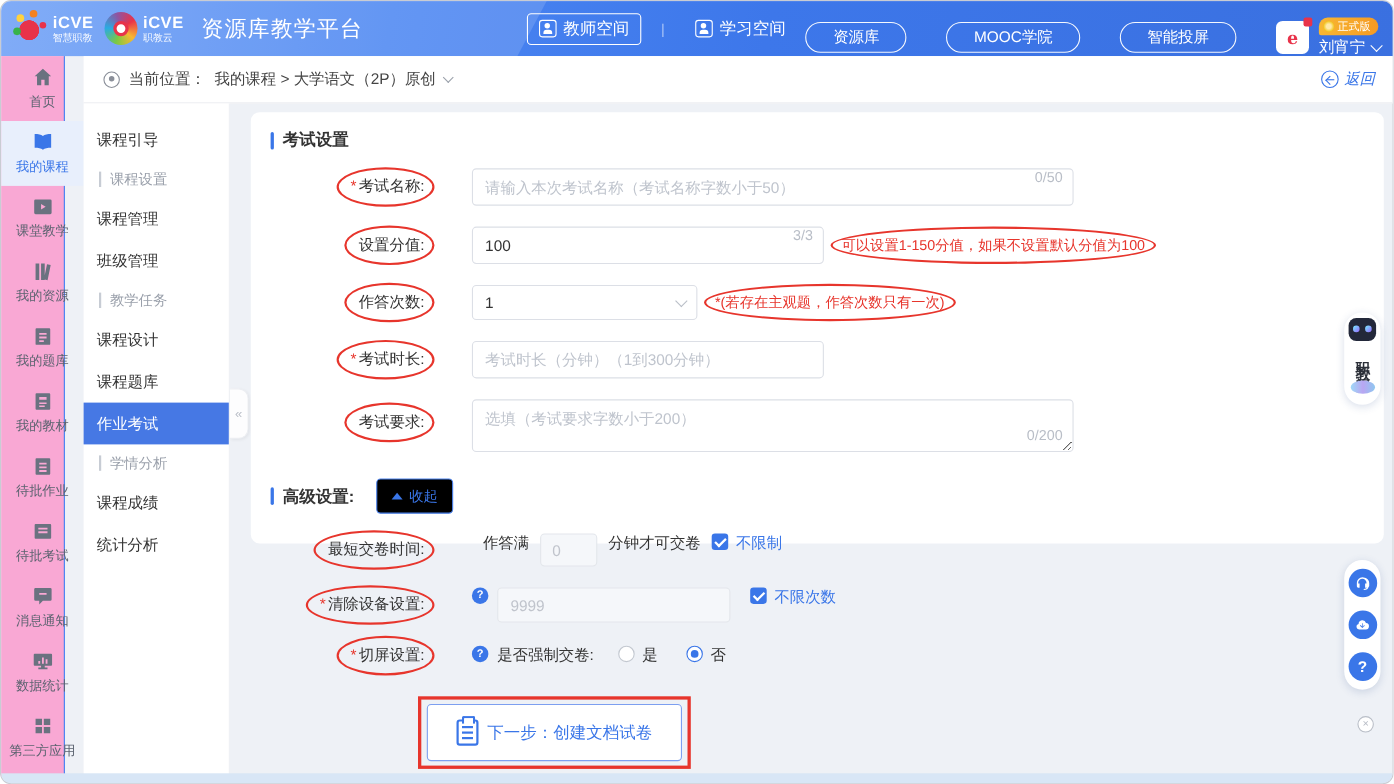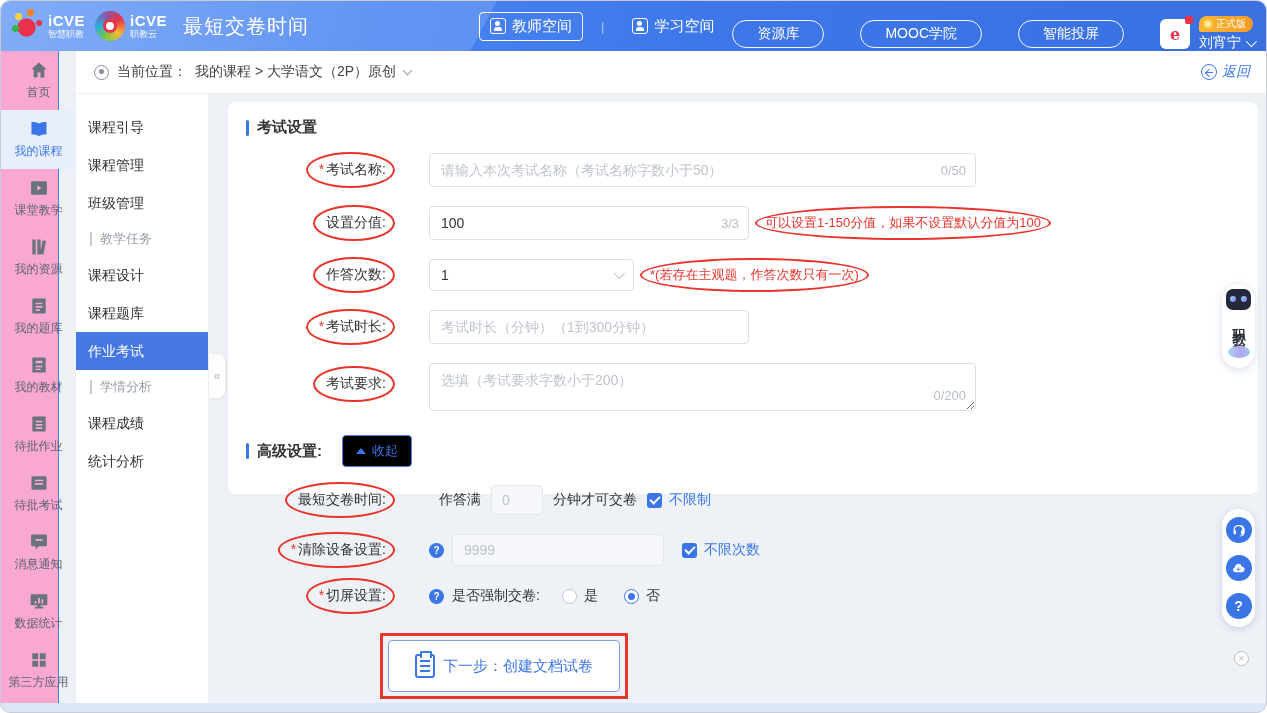--- a/index.html
+++ b/index.html
@@ -164,7 +164,7 @@
           <span>职教云</span>
         </div>
       </div>
-      <div class="app-title">最短交卷时间</div>
+      <div class="app-title">资源库教学平台</div>
     </div>
     <div class="hnav">
       <div class="space-btn sel">

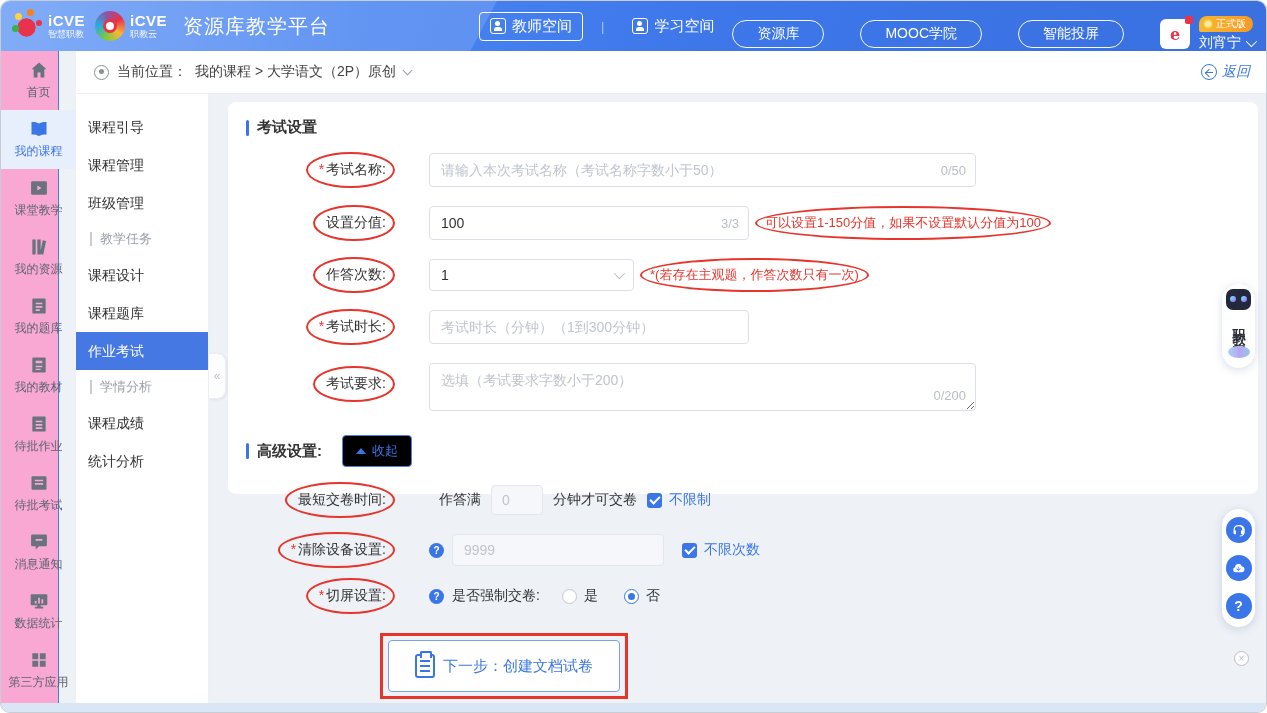--- a/index.html
+++ b/index.html
@@ -282,6 +282,7 @@
 
   <div class="submenu">
     <div class="sm-item">课程引导</div>
+    <div class="sm-section">课程设置</div>
     <div class="sm-item">课程管理</div>
     <div class="sm-item">班级管理</div>
     <div class="sm-section">教学任务</div>

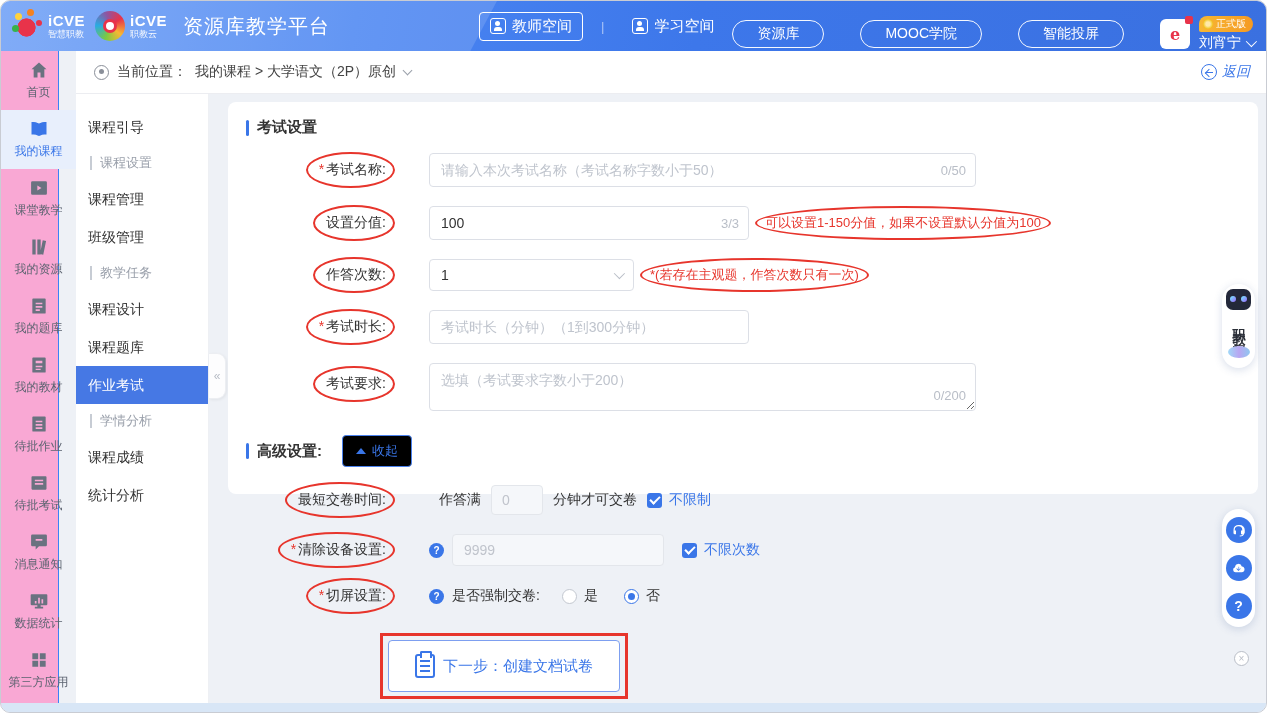--- a/index.html
+++ b/index.html
@@ -82,7 +82,7 @@
   .flabel { width:140px; text-align:right; color:#333; font-size:14px; flex:0 0 140px; position:relative; }
   .flabel .inner { position:relative; display:inline-block; padding:2px 0; }
   .req { color:#e7352c; margin-right:2px; }
-  .ctrl { margin-left:15px; position:relative; display:flex; align-items:center;padding-left:28px; }
+  .ctrl { margin-left:15px; position:relative; display:flex; align-items:flex-start;padding-left:28px; }
   .tinput { height:34px; border:1px solid #dcdfe6; border-radius:4px; padding:0 52px 0 11px; font-size:14px; color:#333; font-family:inherit; background:#fff; }
   .tinput::placeholder { color:#bfc4cd; }
   .w-big { width:547px; }

